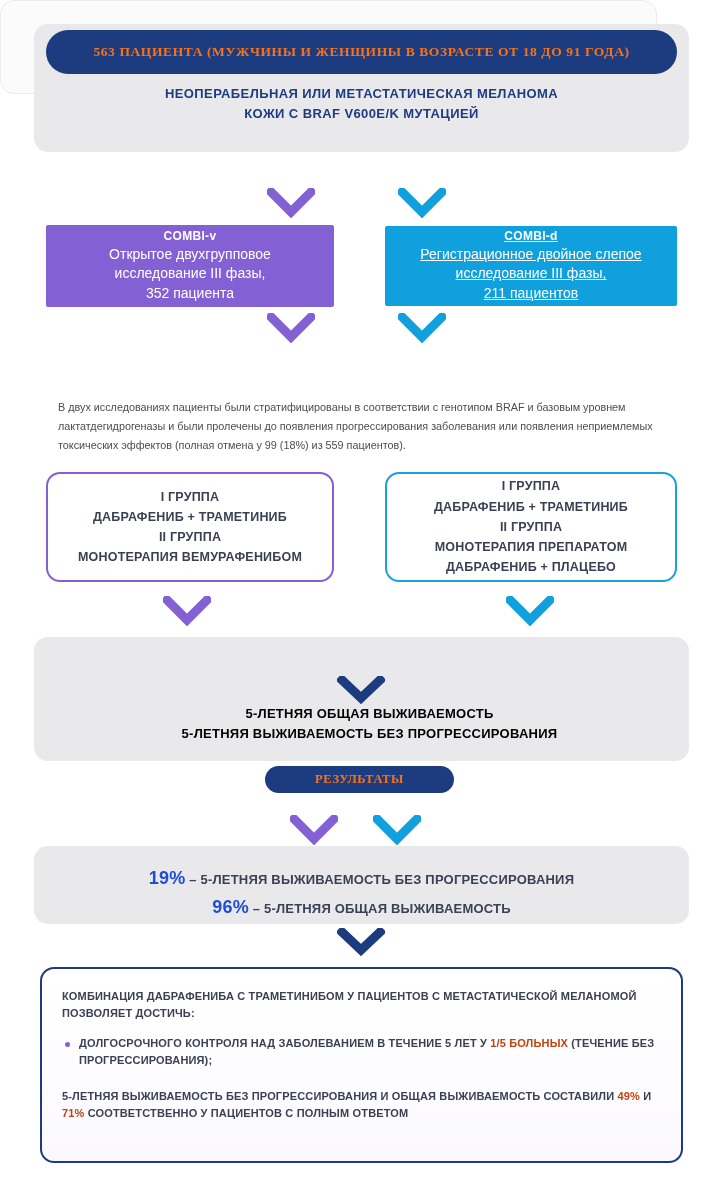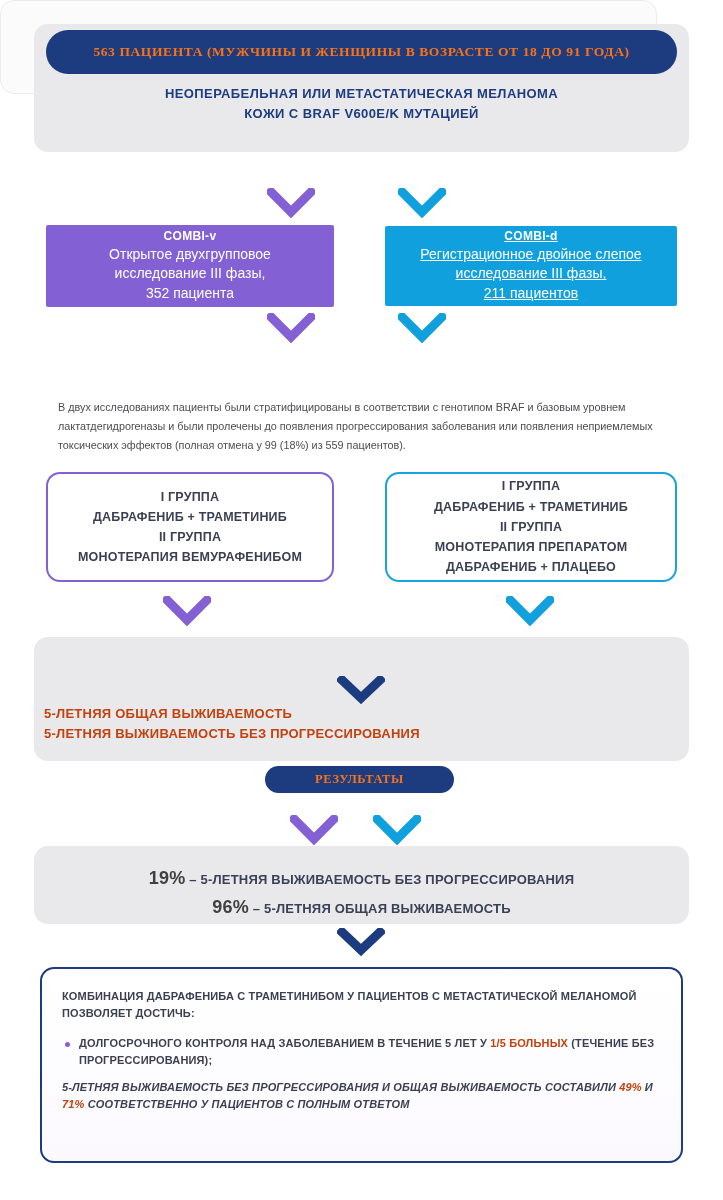--- a/index.html
+++ b/index.html
@@ -135,8 +135,9 @@
   }
   #endp-text {
     position: absolute;
-    left: 44px; top: 704px; width: 615px;
-    color: #c2410c;
+    left: 62px; top: 704px; width: 615px;
+    text-align: center;
+    color: #000000;
     font-weight: bold;
     font-size: 13px;
     line-height: 1.55;

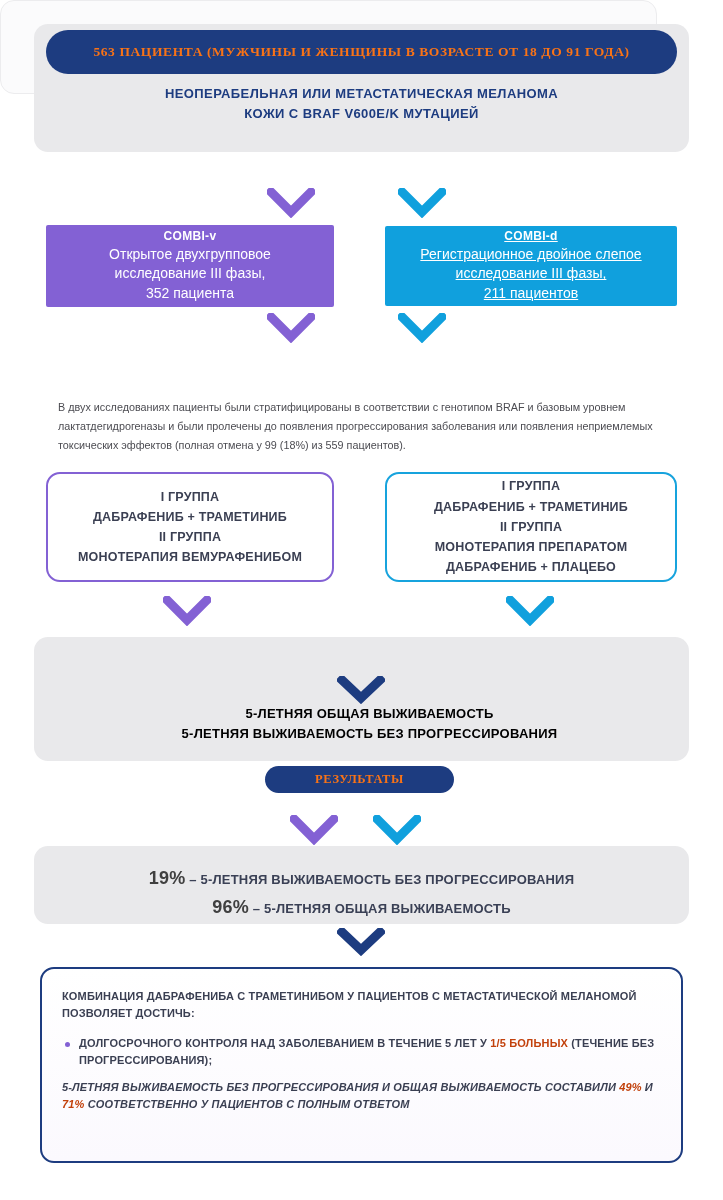--- a/index.html
+++ b/index.html
@@ -161,7 +161,7 @@
     letter-spacing: .2px;
   }
   .pct {
-    color: #404040;
+    color: #1d4ed8;
     font-size: 18px;
     font-weight: bold;
   }

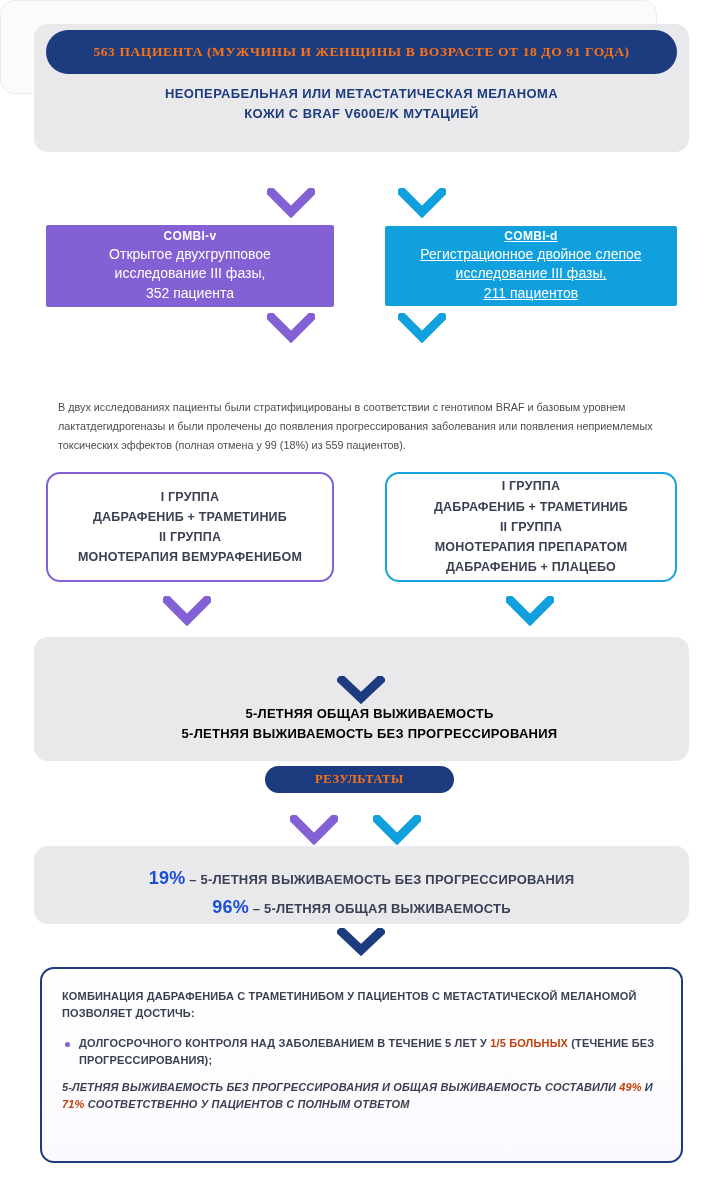--- a/index.html
+++ b/index.html
@@ -204,9 +204,8 @@
     background: #8361d4;
   }
   #concl-tail {
-    margin-top: 11px;
+    margin-top: 20px;
     line-height: 1.5;
-    font-style: italic;
   }
   .hl { color: #c2410c; }
 </style>

